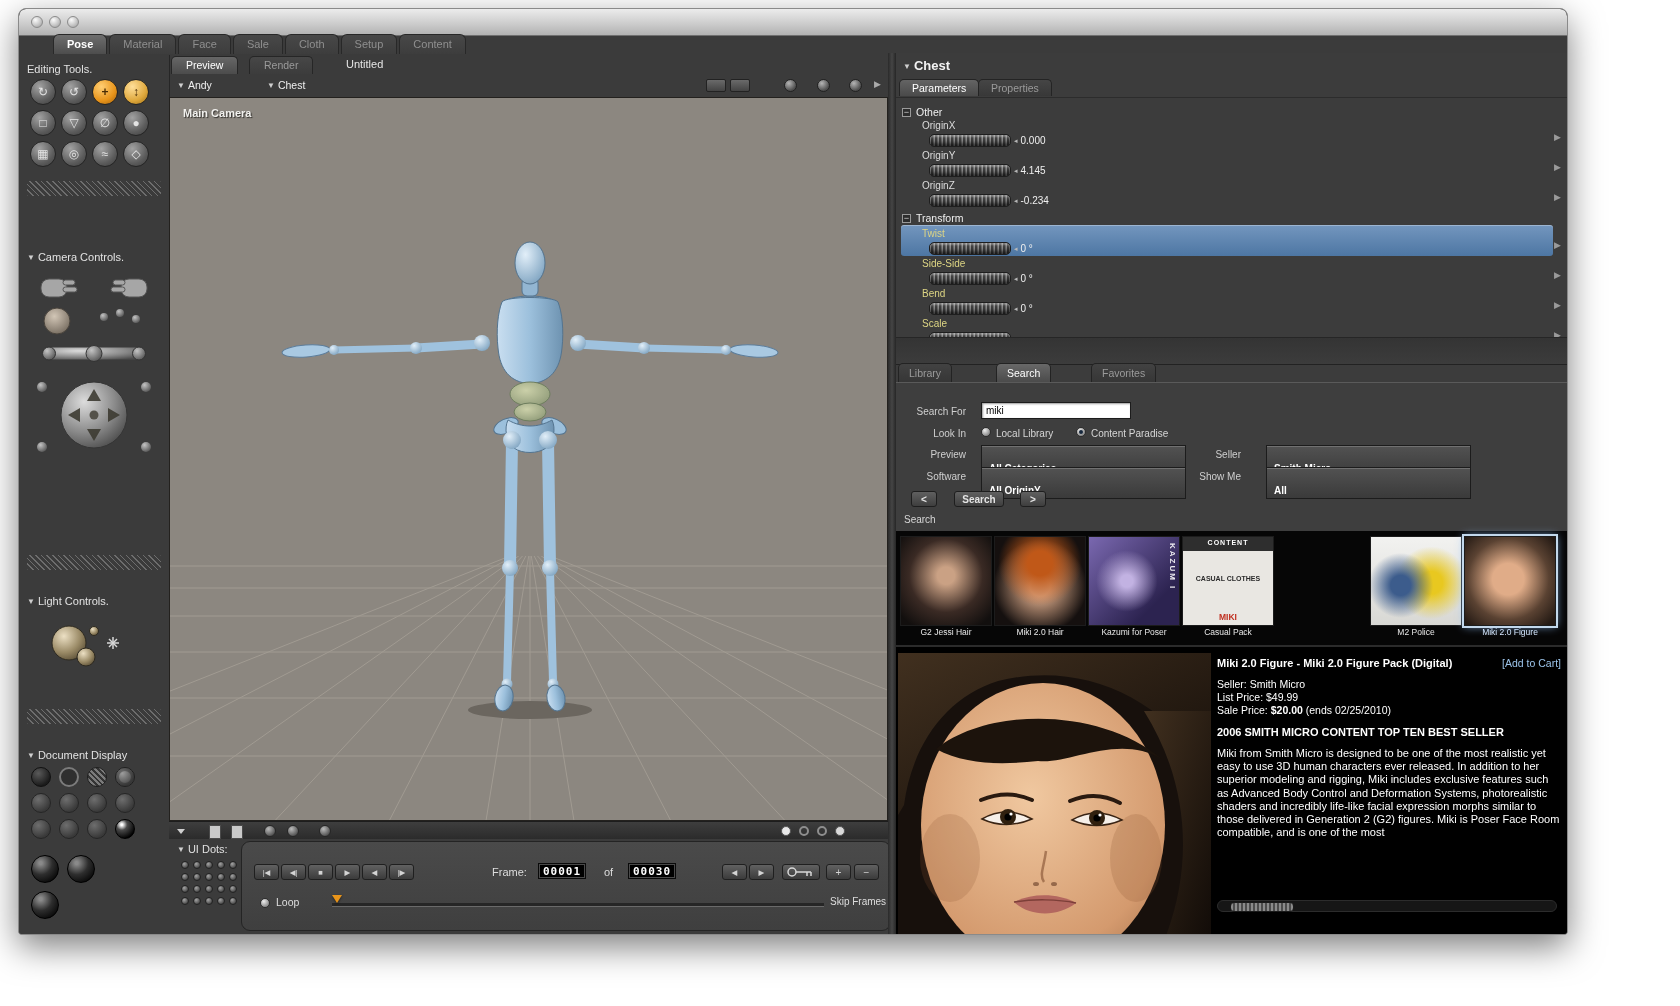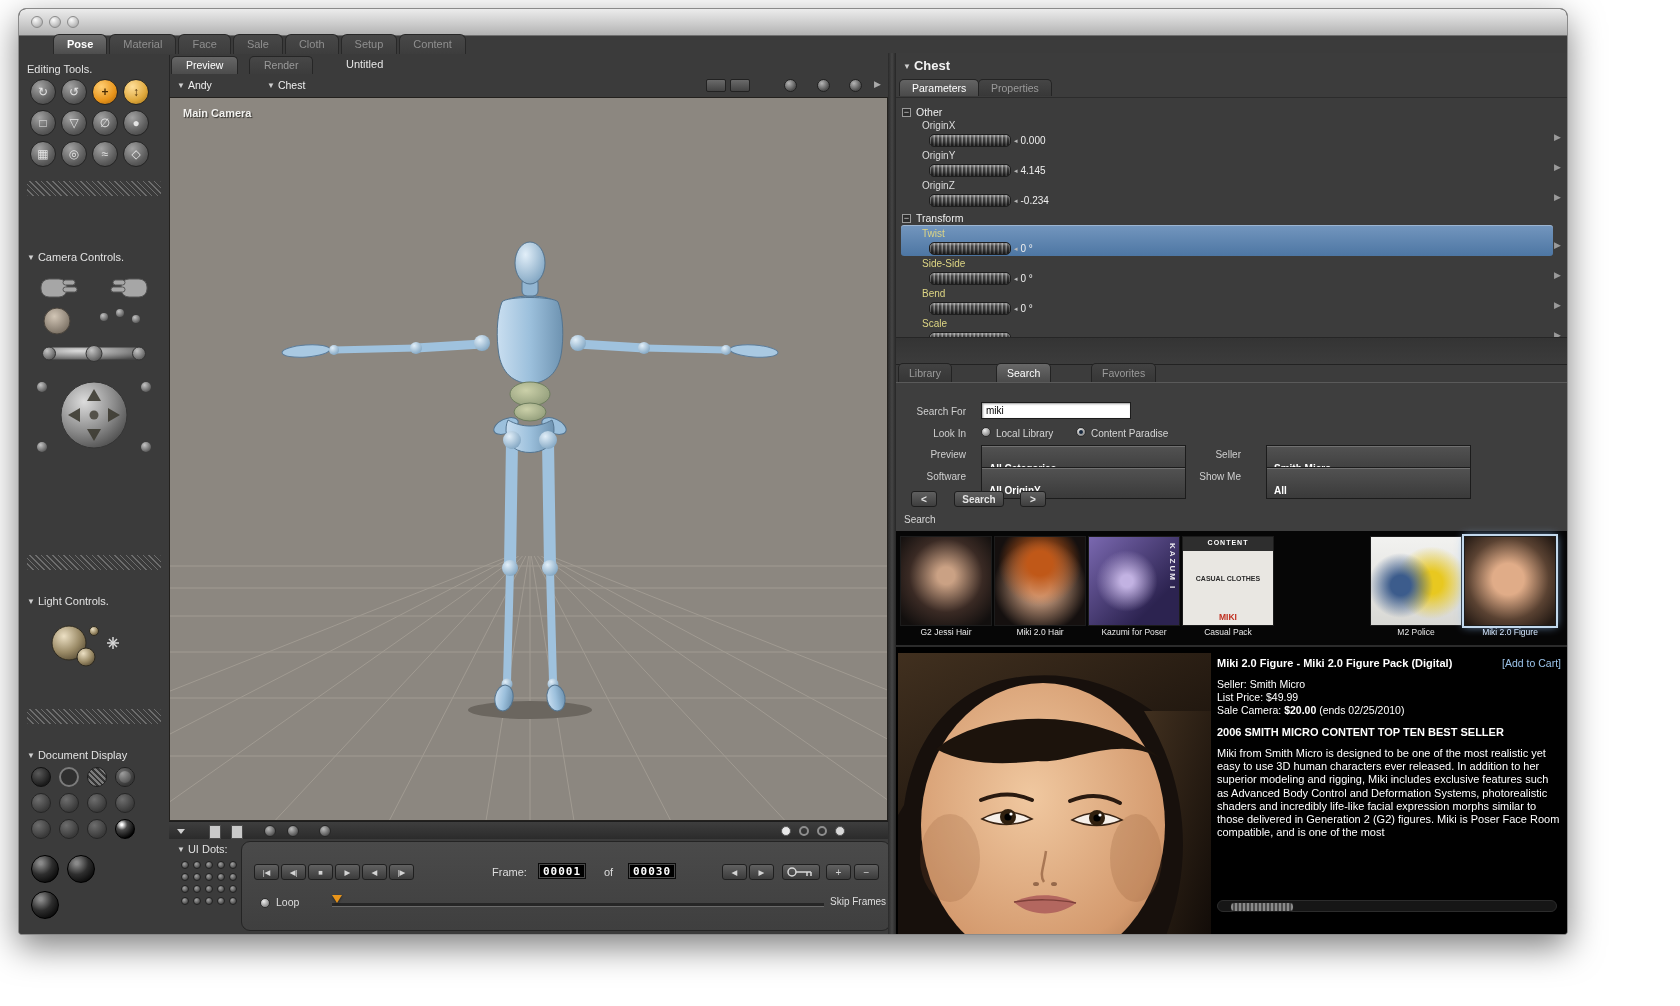--- a/index.html
+++ b/index.html
@@ -635,7 +635,7 @@
         <div style="height:9px"></div>
         <div class="dline2">Seller: Smith Micro</div>
         <div class="dline2">List Price: $49.99</div>
-        <div class="dline2"><span>Sale Camera: </span><b>$20.00</b><span> (ends 02/25/2010)</span></div>
+        <div class="dline2"><span>Sale Price: </span><b>$20.00</b><span> (ends 02/25/2010)</span></div>
         <div class="dbadge">2006 SMITH MICRO CONTENT TOP TEN BEST SELLER</div>
         <div class="ddesc">Miki from Smith Micro is designed to be one of the most realistic yet easy to use 3D human characters ever released. In addition to her superior modeling and rigging, Miki includes exclusive features such as Advanced Body Control and Deformation Systems, photorealistic shaders and incredibly life-like facial expression morphs similar to those delivered in Generation 2 (G2) figures. Miki is Poser Face Room compatible, and is one of the most</div>
       </div>

